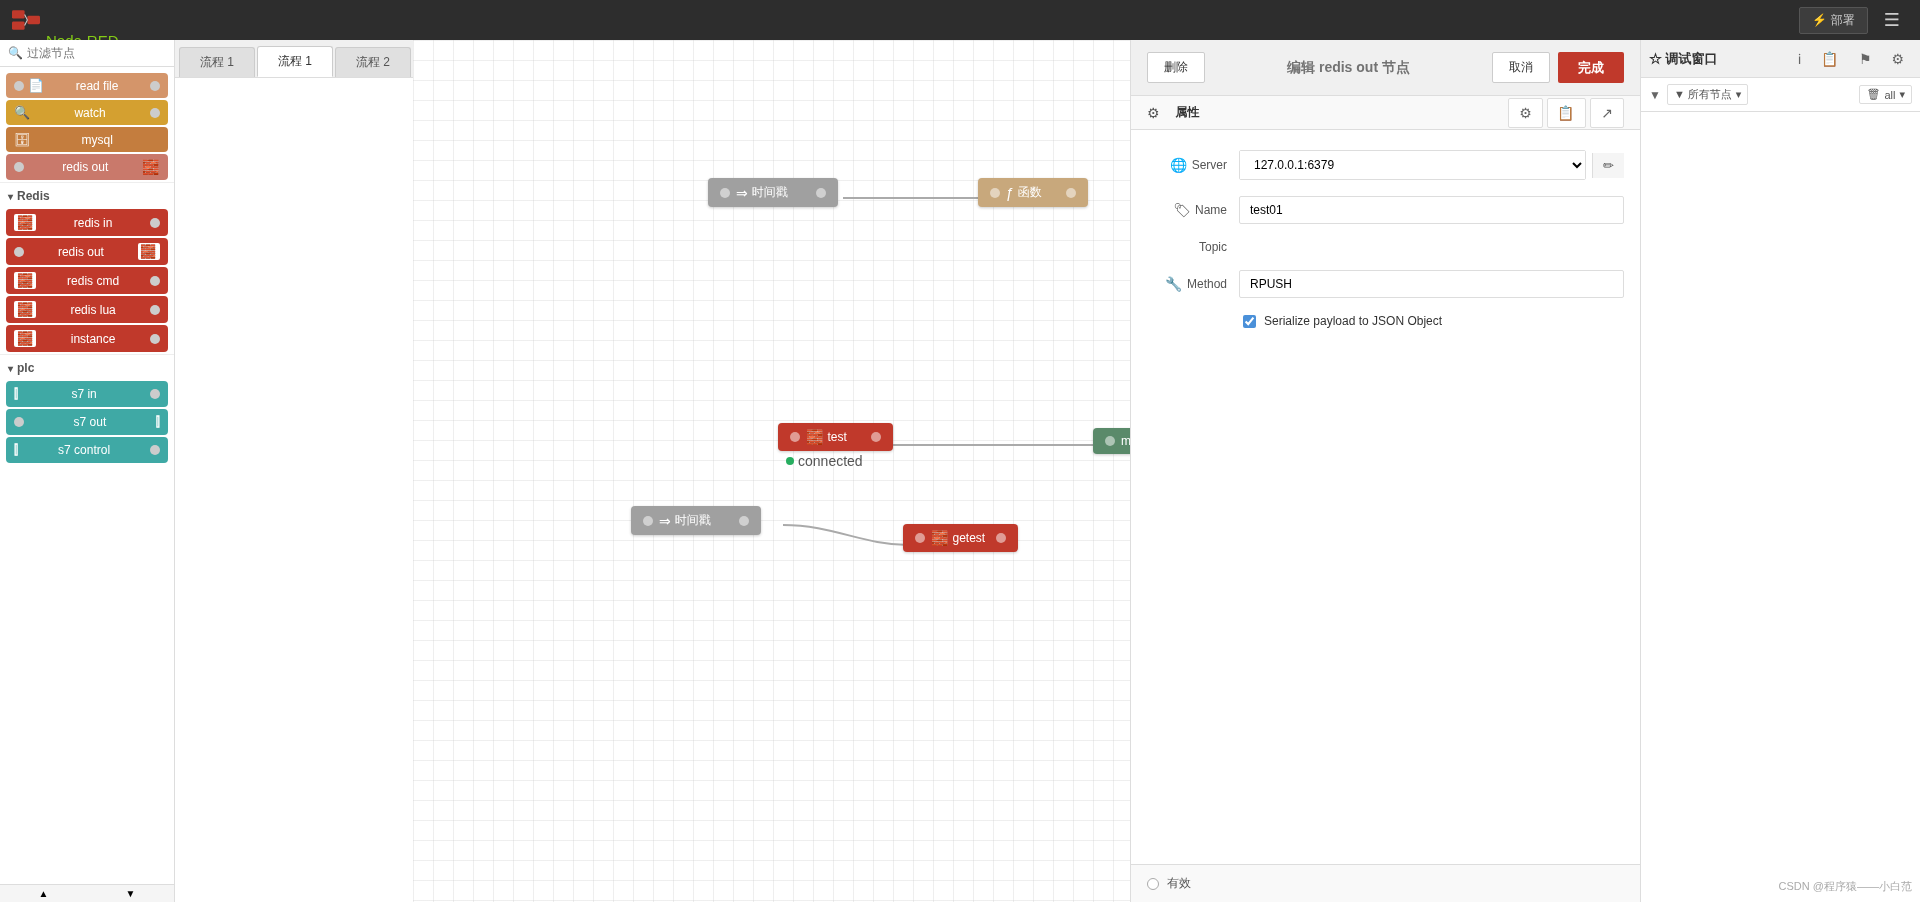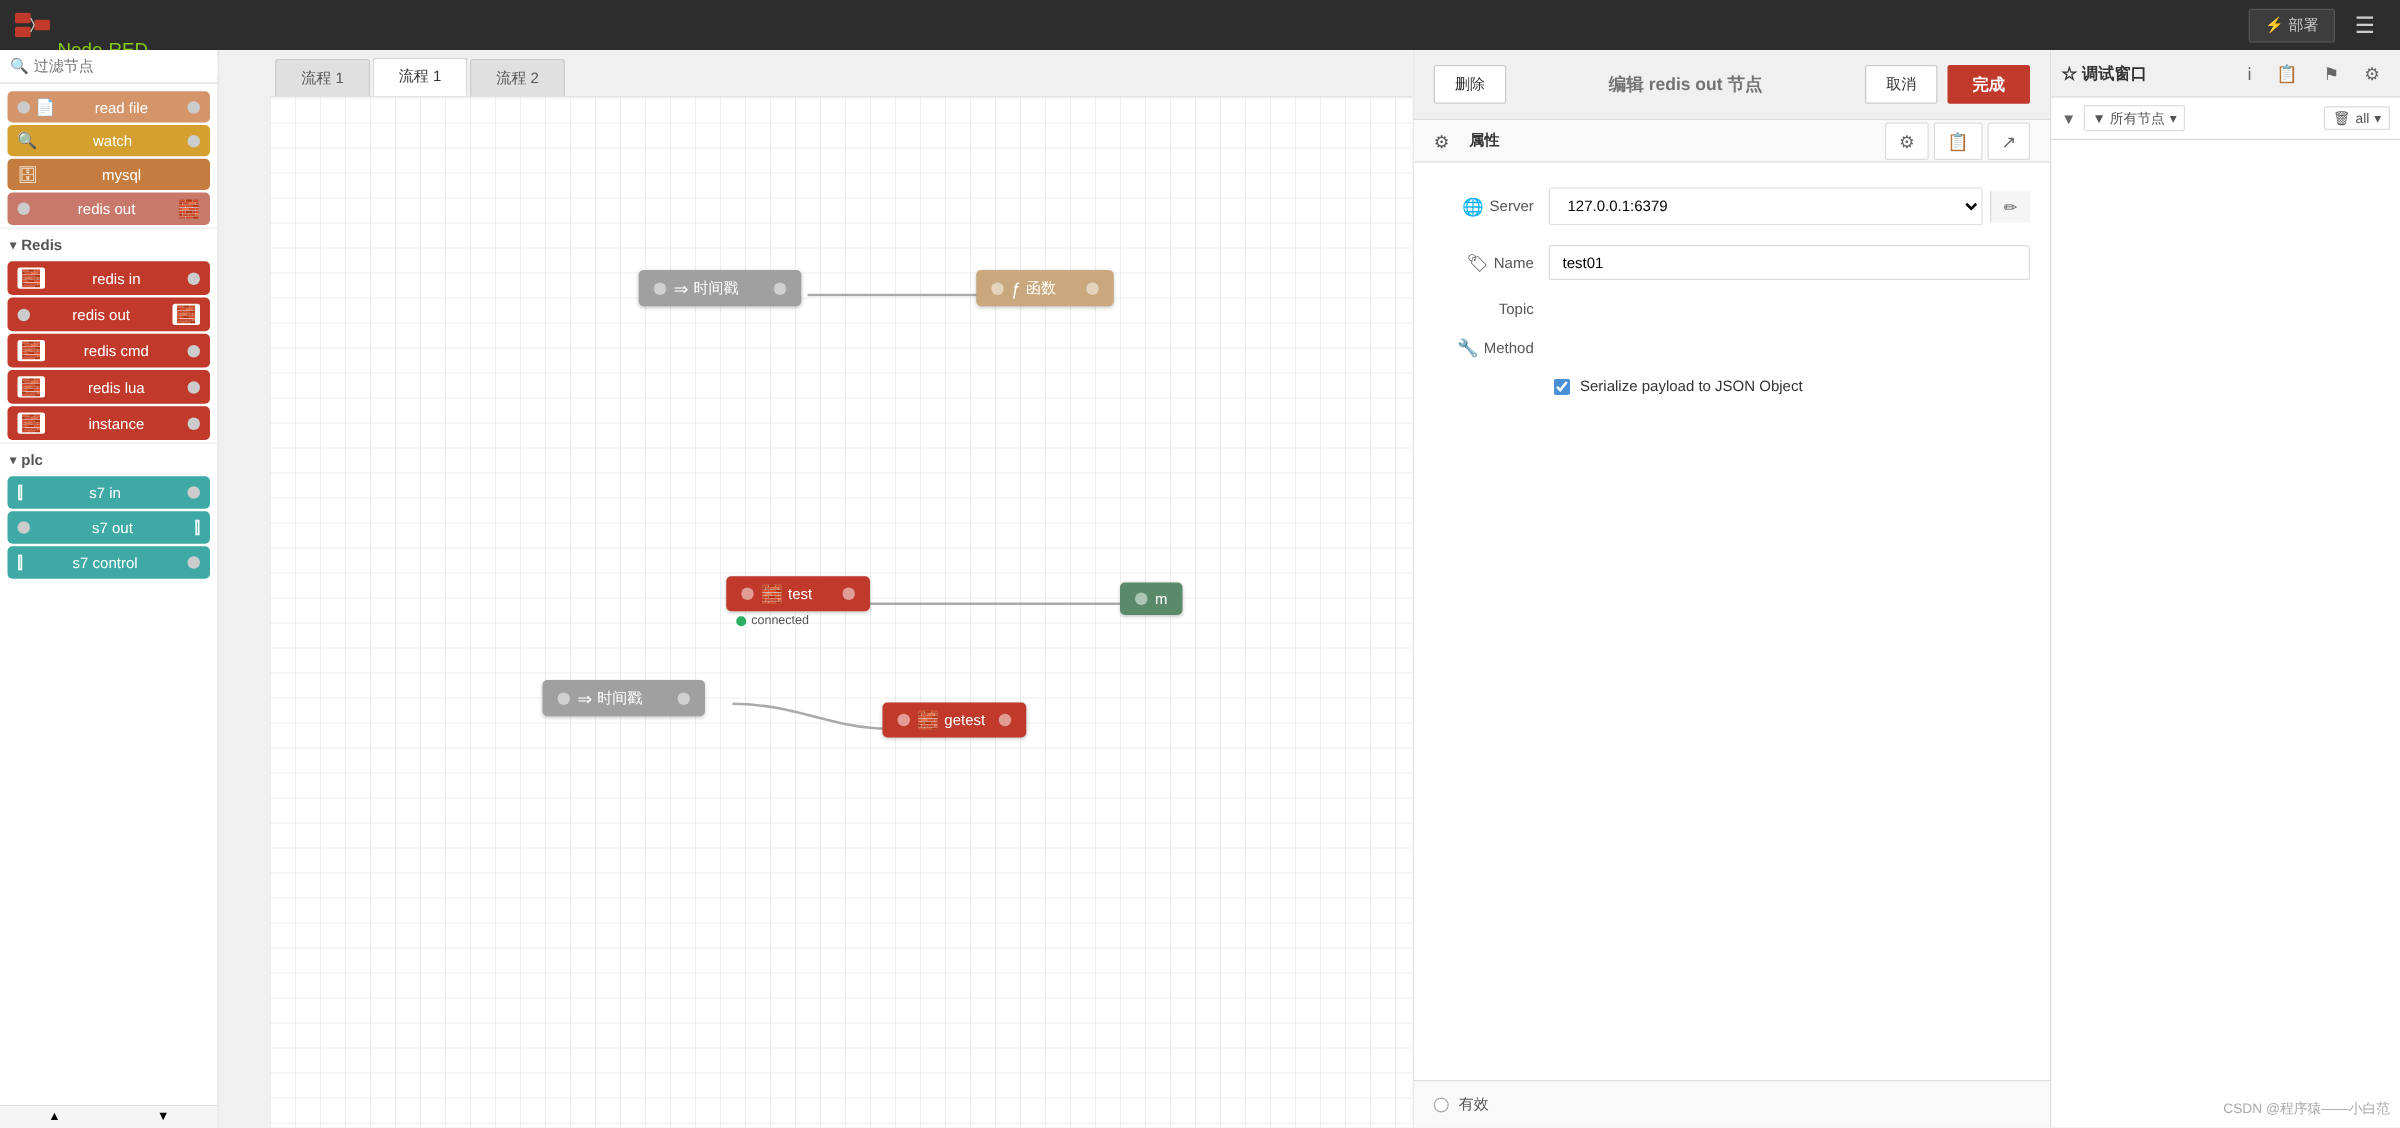--- a/index.html
+++ b/index.html
@@ -79,7 +79,7 @@
     }
 
     
-    #canvas-area { flex: 1; display: flex; flex-direction: column; background: #fff; overflow: hidden; position: relative; margin-left: 41px; }
+    #canvas-area { flex: 1; display: flex; flex-direction: row; background: #fff; overflow: hidden; position: relative; }
 
     
     #tabs-bar {

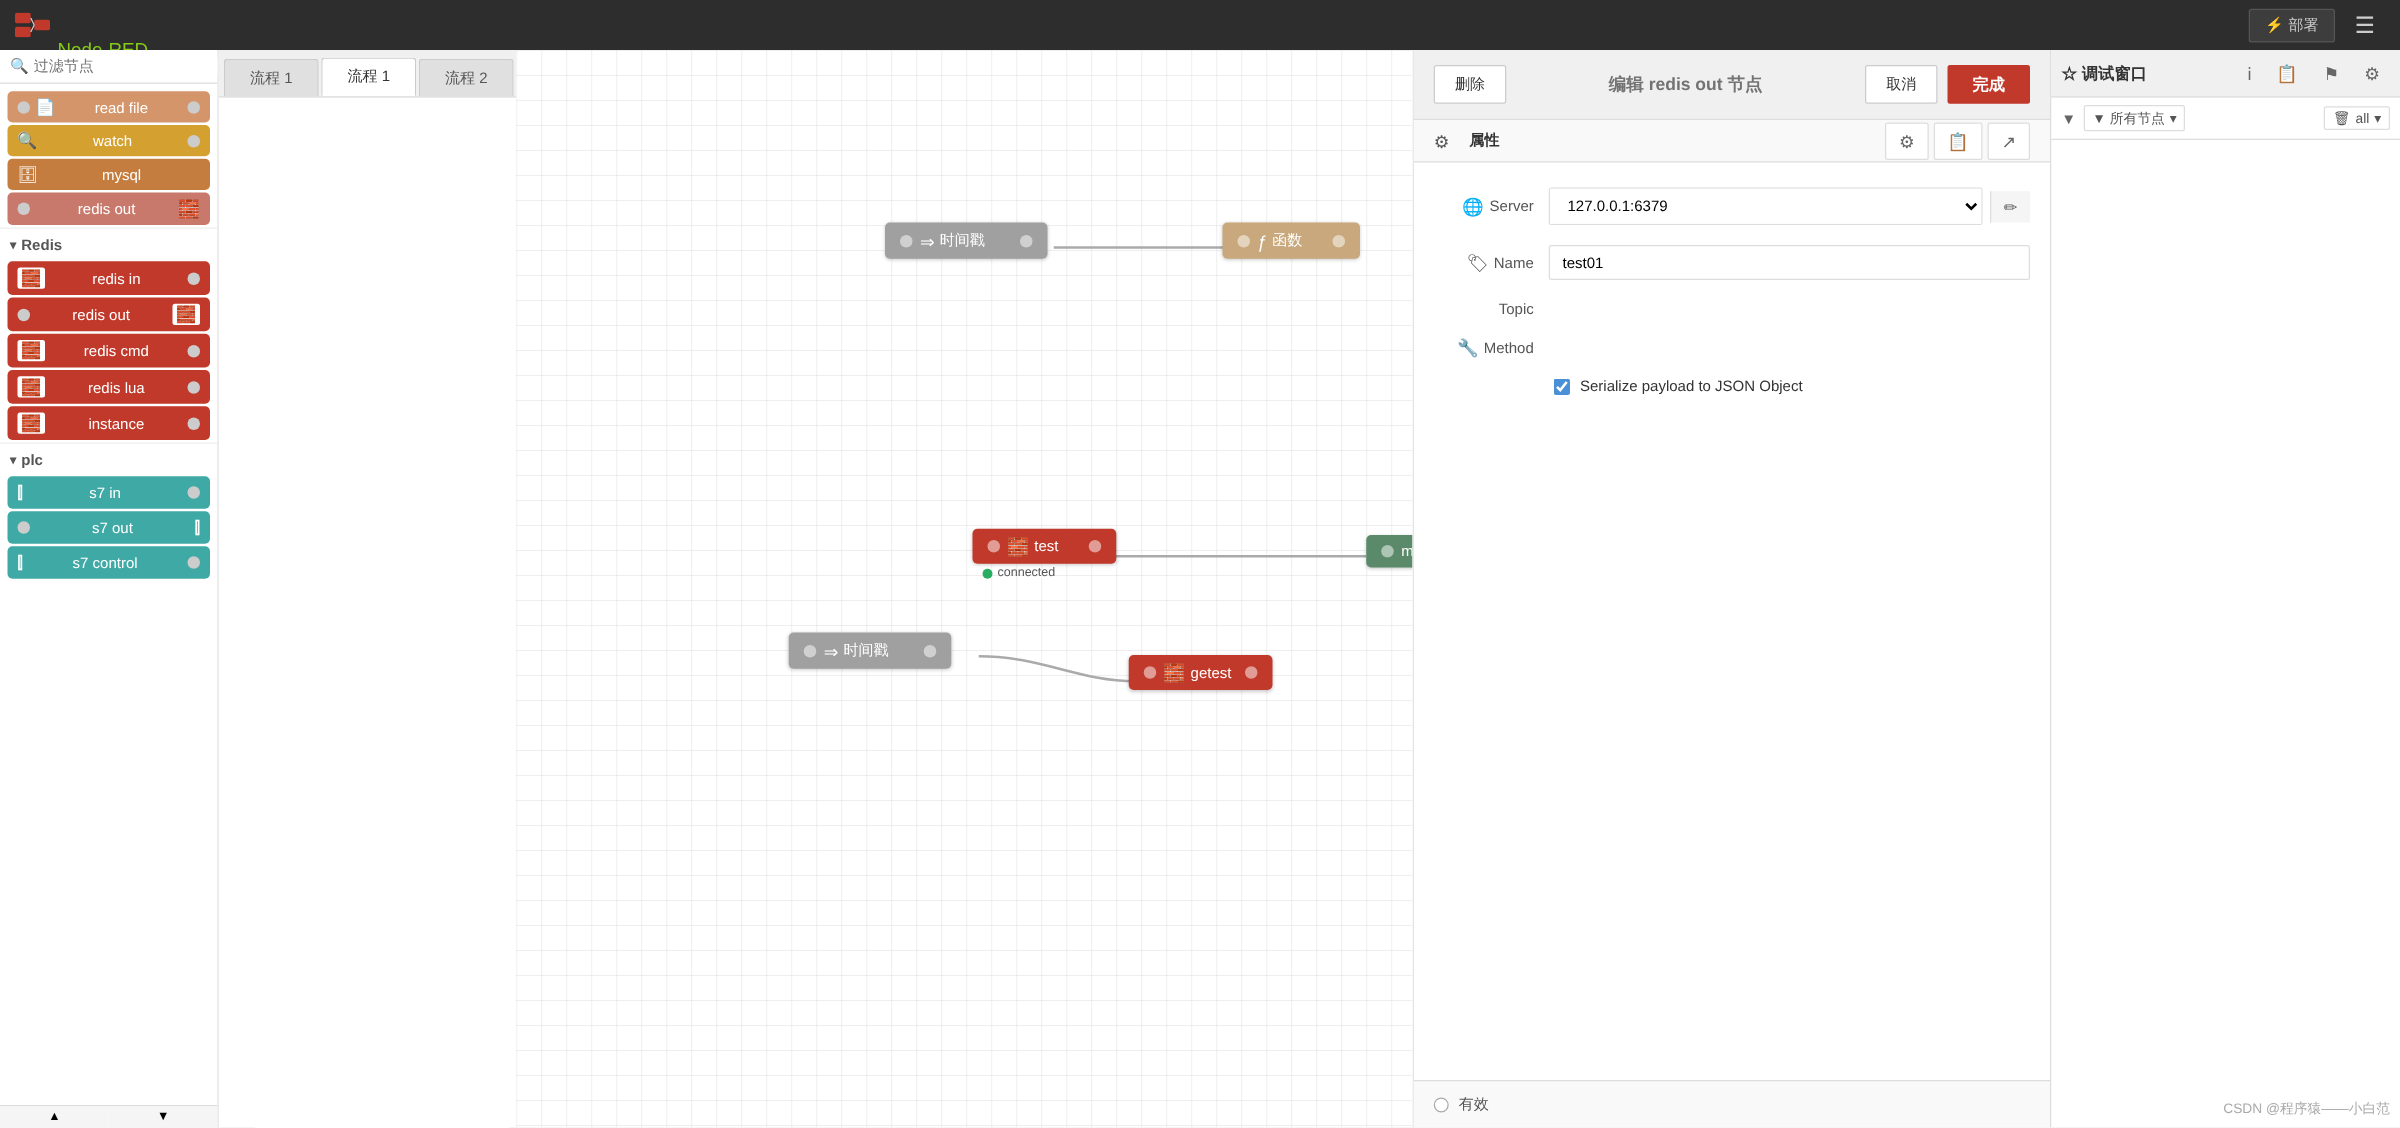--- a/index.html
+++ b/index.html
@@ -483,6 +483,16 @@
           <span style="font-size:14px;">🔧</span>
           <span>Method</span>
         </div>
+        <div class="form-control">
+          <div class="form-select-wrapper" style="position:relative;">
+            <select class="form-select">
+              <option value="RPUSH">RPUSH</option>
+              <option value="LPUSH">LPUSH</option>
+              <option value="SET">SET</option>
+              <option value="PUBLISH">PUBLISH</option>
+            </select>
+          </div>
+        </div>
       </div>
 
       <div class="checkbox-row">

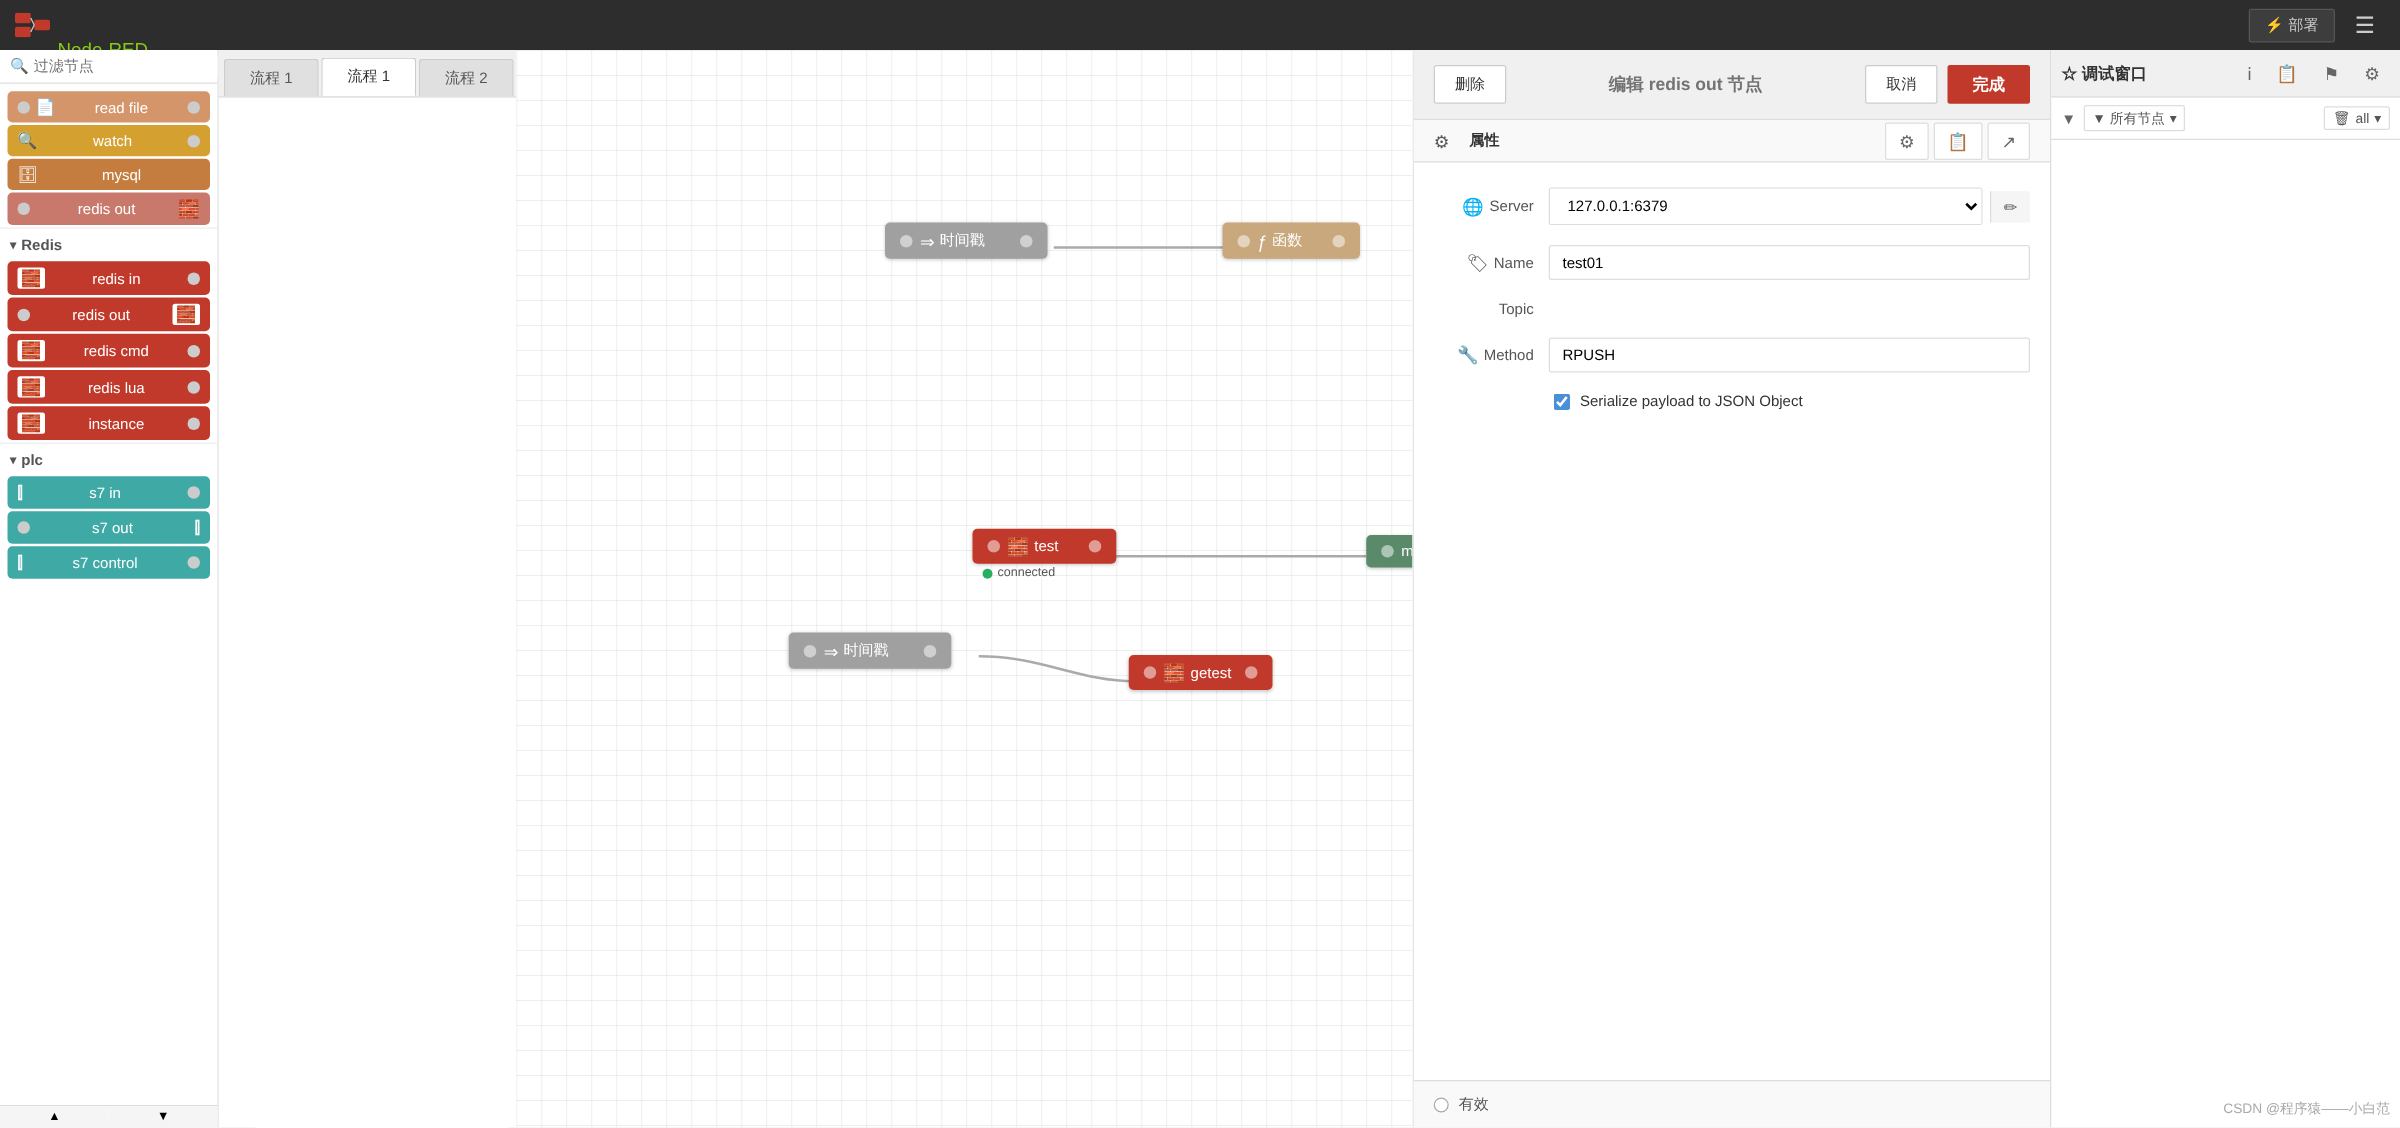--- a/index.html
+++ b/index.html
@@ -394,7 +394,7 @@
         </div>
         <div style="display:flex; align-items:center; gap:4px; margin-top:2px; padding-left:8px;">
           <div style="width:8px;height:8px;background:#27ae60;border-radius:50%;"></div>
-          <span style="font-size:10px;color:#555;">connected</span>
+          <span style="font-size:14px;color:#555;">connected</span>
         </div>
       </div>
 

